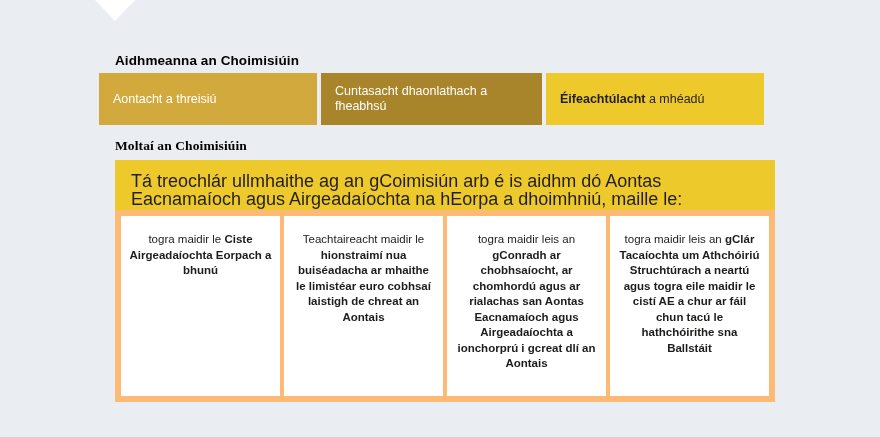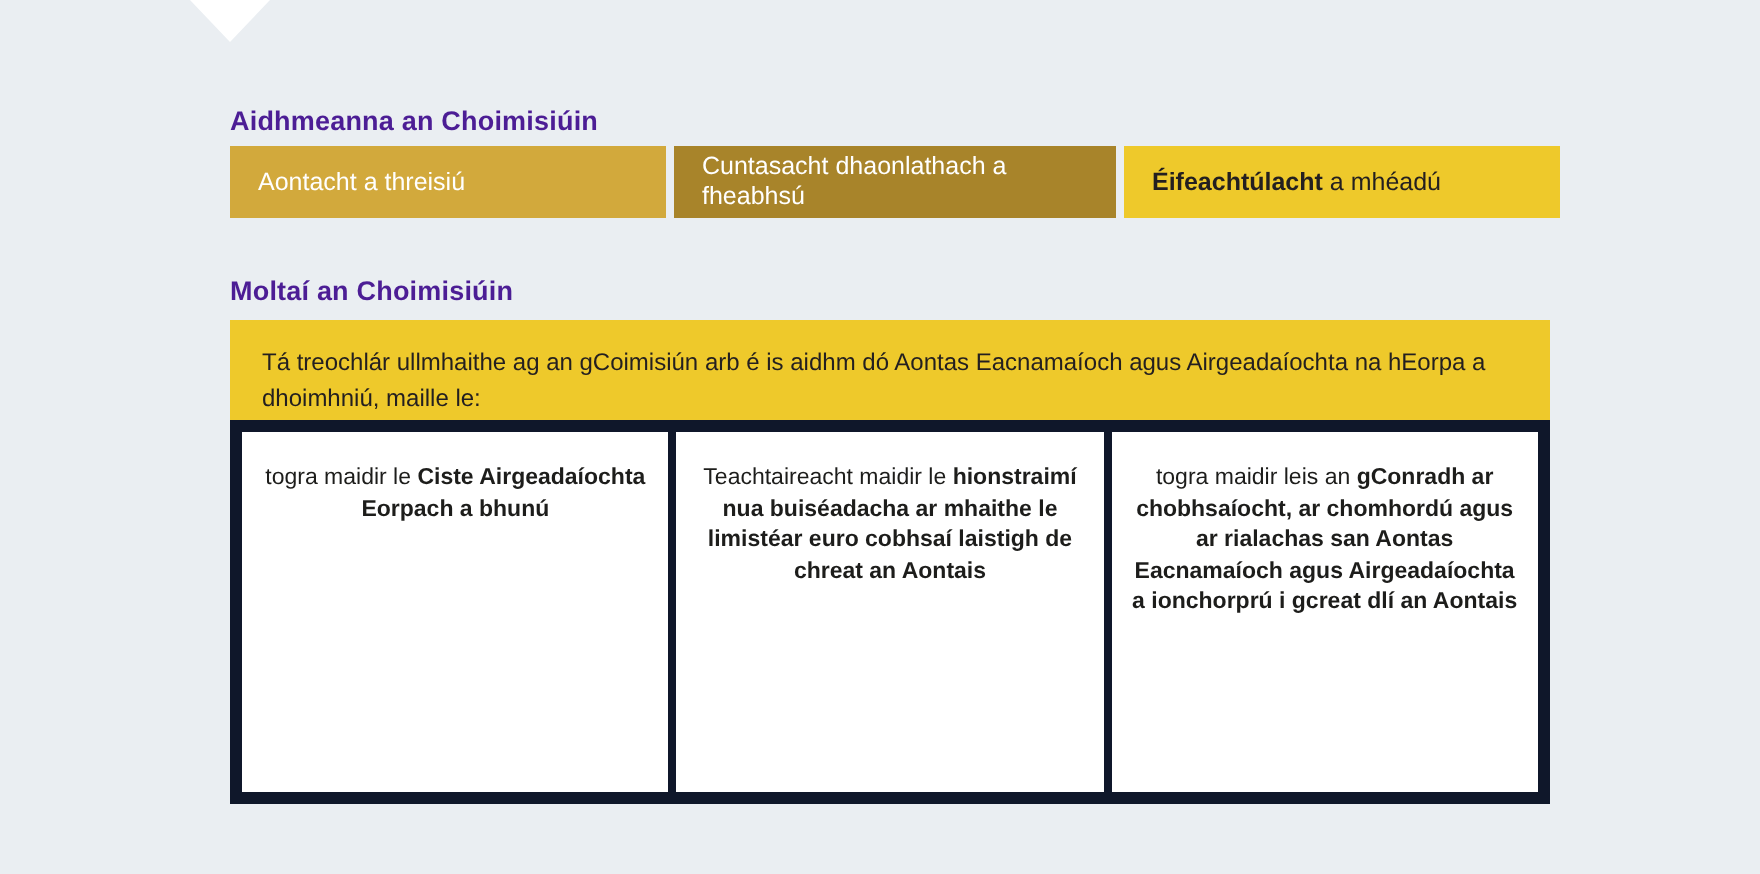--- a/index.html
+++ b/index.html
@@ -36,7 +36,7 @@
     font-size: 13.5px;
     font-weight: bold;
     letter-spacing: 0.1px;
-    color: #4c1d95;
+    color: #000000;
     white-space: nowrap;
   }
   #heading-objectives { top: 53px; }

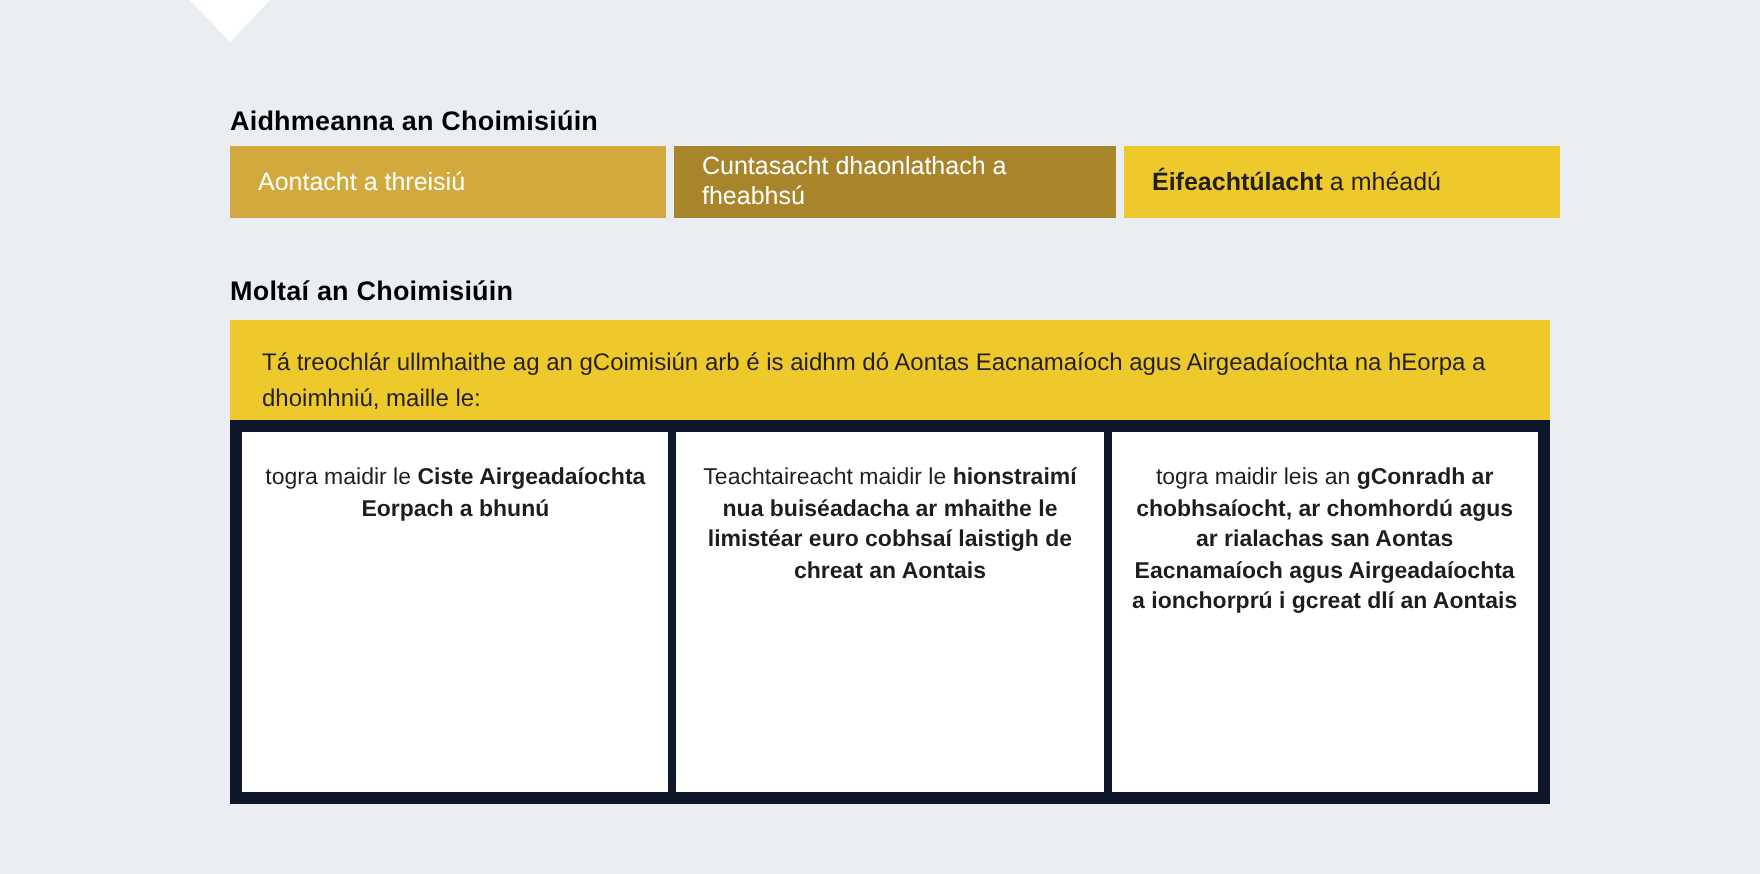--- a/index.html
+++ b/index.html
@@ -45,10 +45,10 @@
   
   .objectives-row {
     position: absolute;
-    left: 115px;
+    left: 99px;
     top: 73px;
     width: 665px;
-    height: 36px;
+    height: 52px;
     display: flex;
     gap: 4px;
     border-radius: 12px;

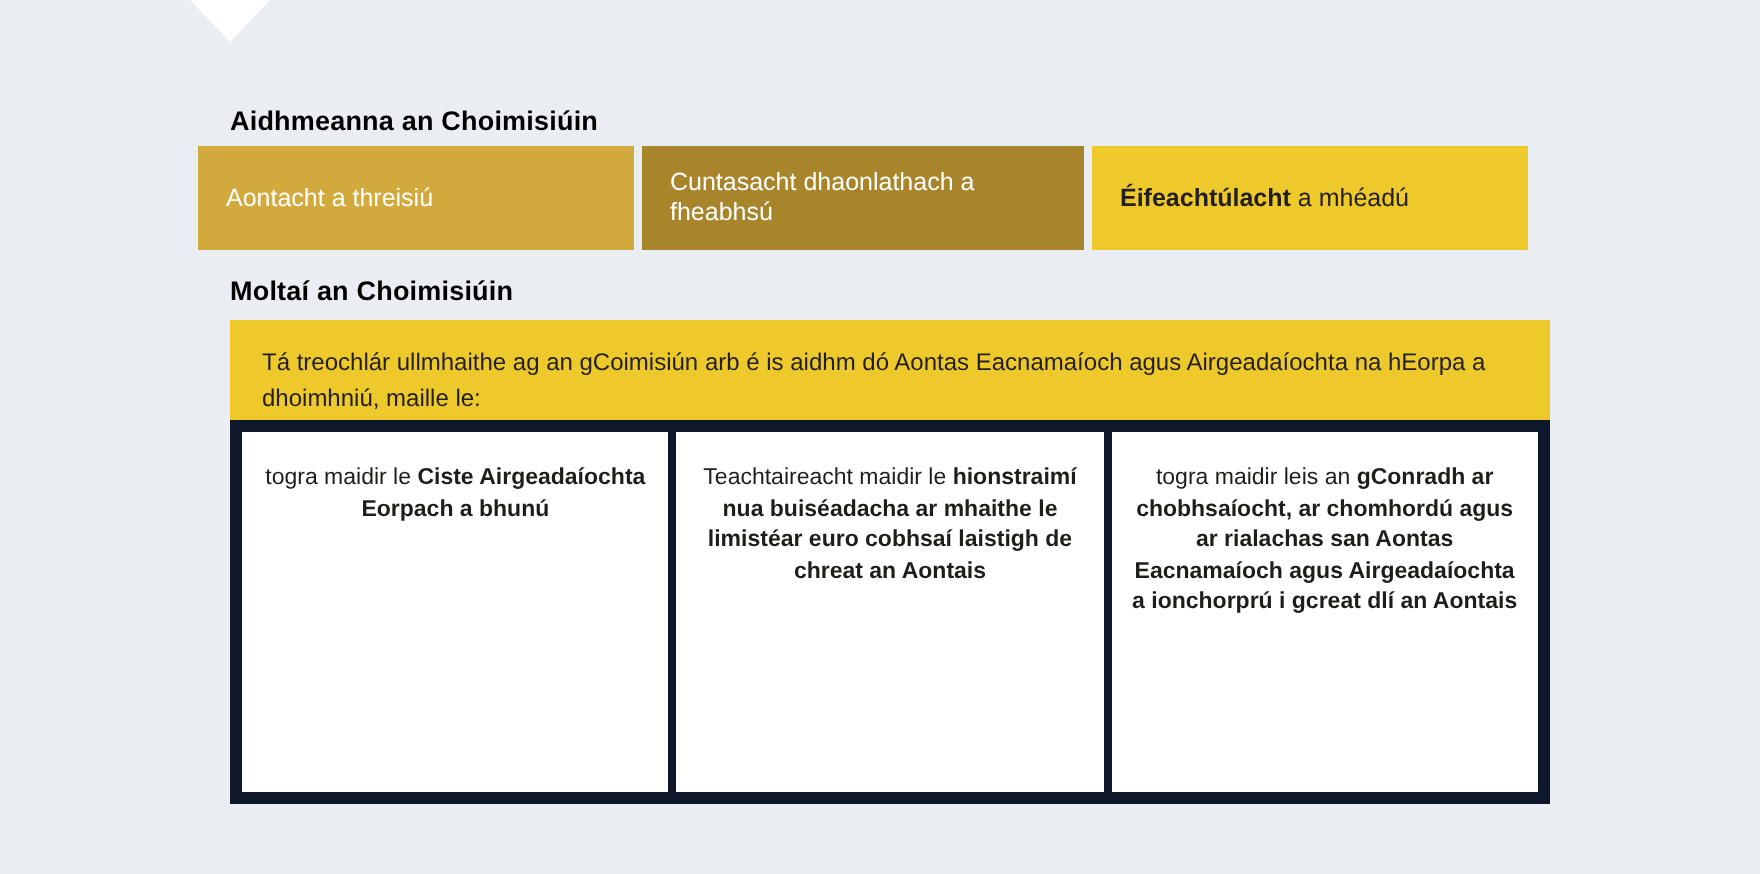--- a/index.html
+++ b/index.html
@@ -40,7 +40,7 @@
     white-space: nowrap;
   }
   #heading-objectives { top: 53px; }
-  #heading-proposals  { top: 138px; }
+  #heading-proposals  { top: 138px; font-family: Liberation Serif, serif; }
 
   
   .objectives-row {

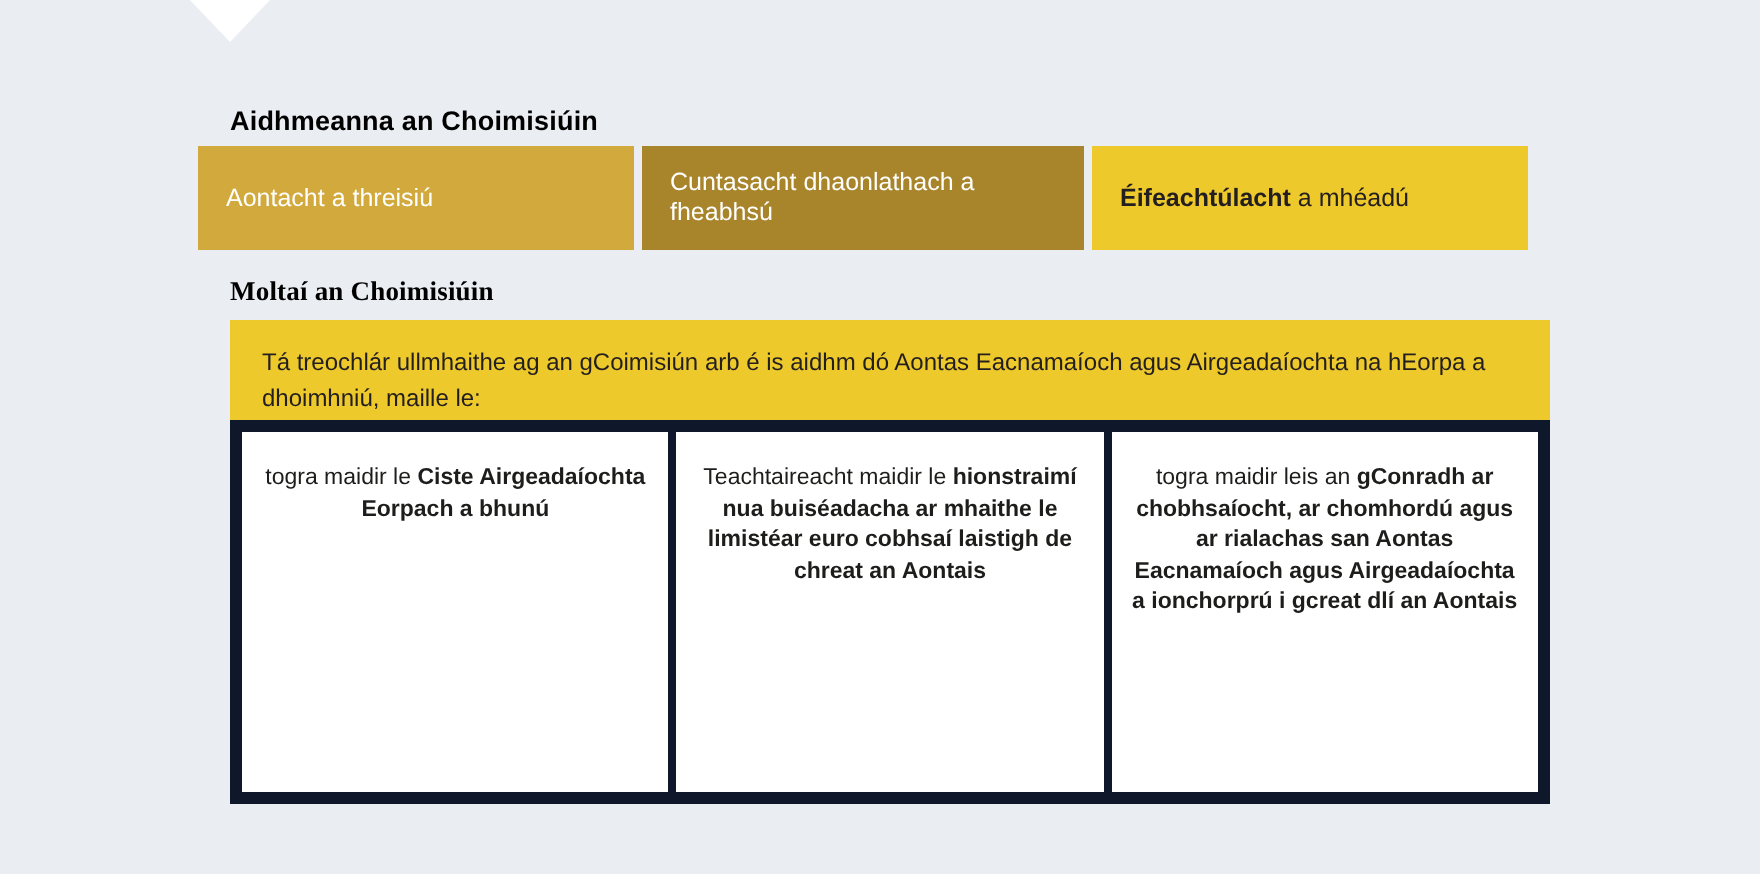--- a/index.html
+++ b/index.html
@@ -91,7 +91,7 @@
     box-sizing: border-box;
     background: #eec92b;
     padding: 12px 16px 13px 16px;
-    font-size: 12px;
+    font-size: 18px;
     line-height: 18px;
     color: #231f20;
   }

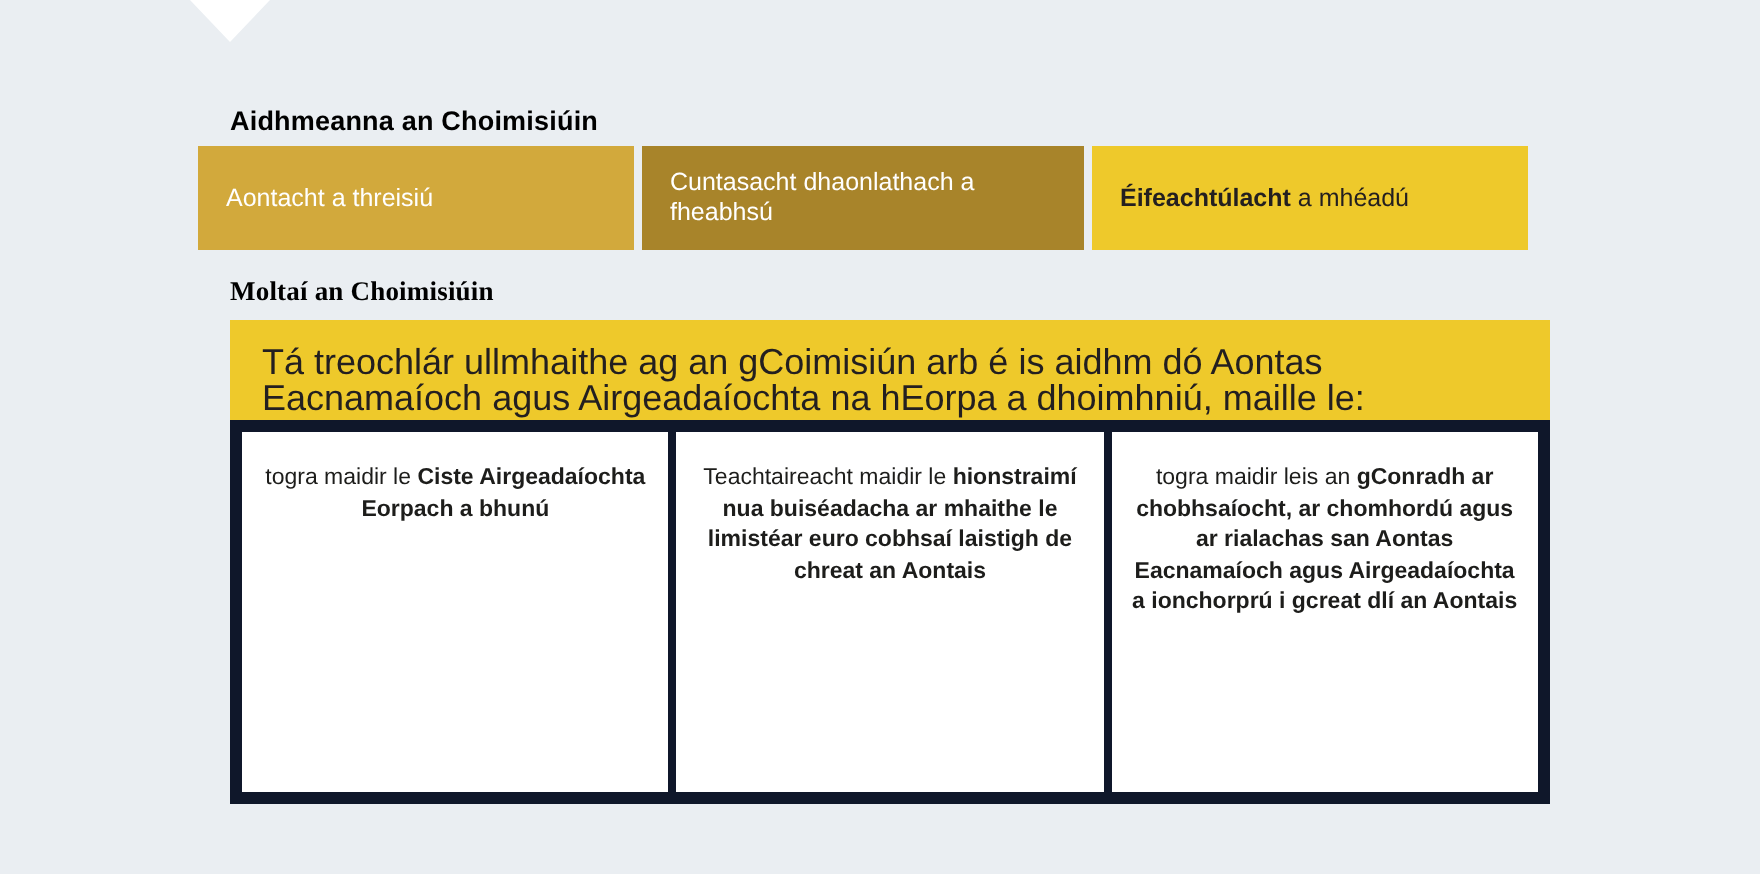--- a/index.html
+++ b/index.html
@@ -104,7 +104,7 @@
     width: 660px;
     height: 192px;
     box-sizing: border-box;
-    background: #0f172a;
+    background: #fdba74;
     padding: 6px;
     display: flex;
     gap: 4px;

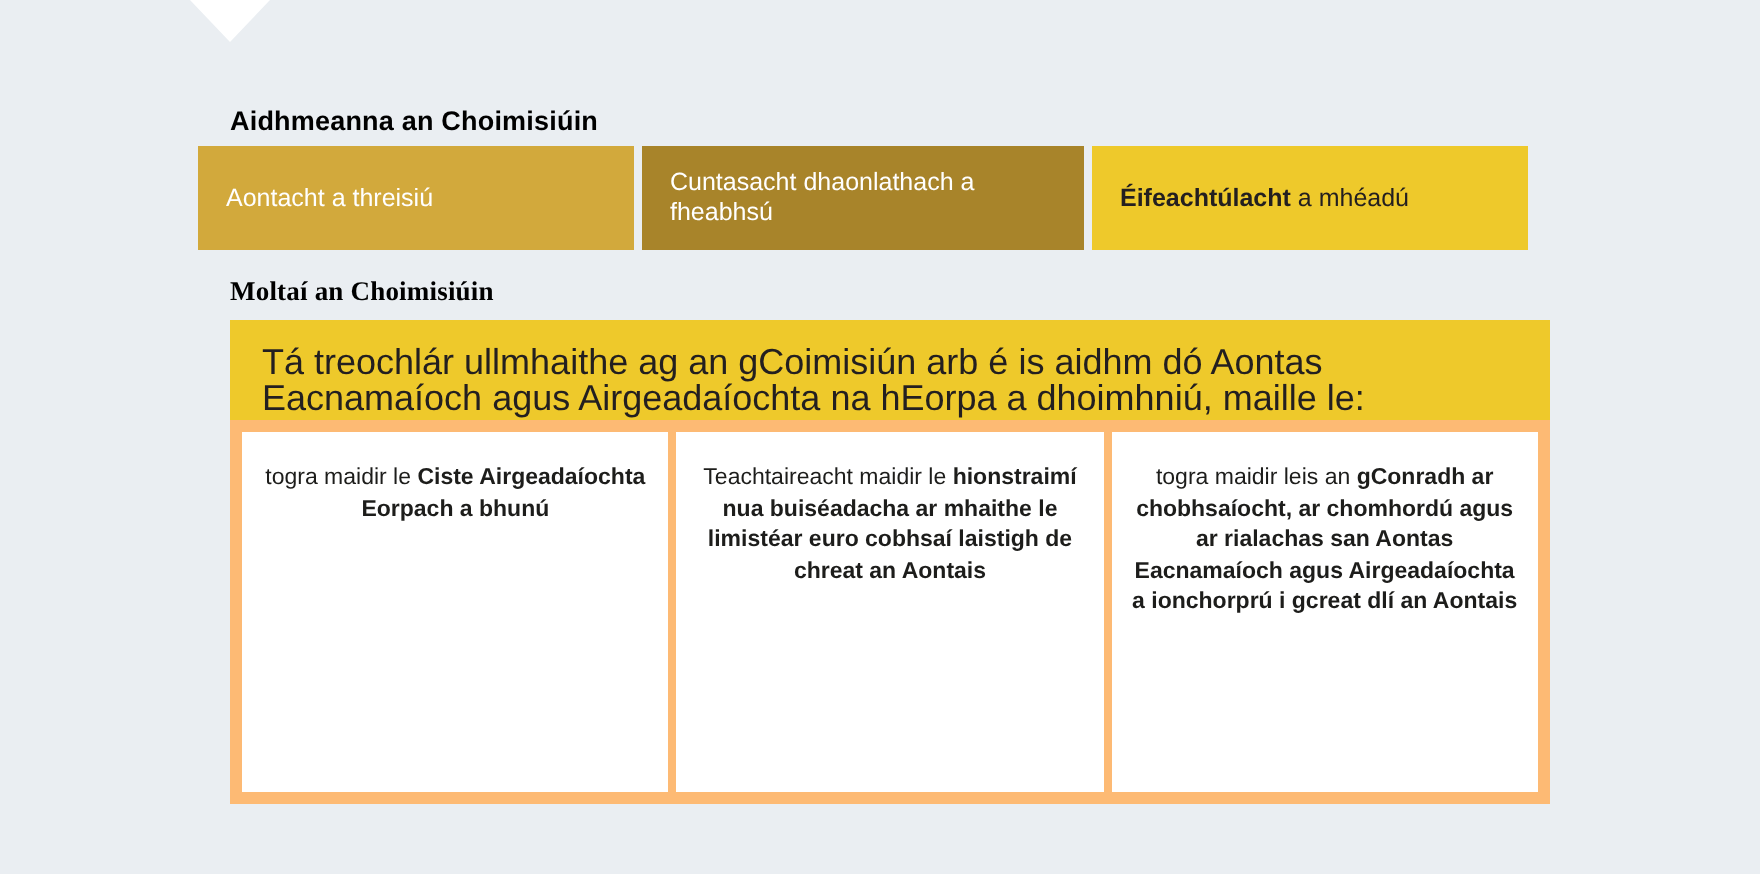--- a/index.html
+++ b/index.html
@@ -156,6 +156,9 @@
   <div class="rec-card">
     <span class="lead">togra maidir leis an </span><span class="emph">gConradh ar chobhsaíocht, ar chomhordú agus ar rialachas san Aontas Eacnamaíoch agus Airgeadaíochta a ionchorprú i gcreat dlí an Aontais</span>
   </div>
+  <div class="rec-card">
+    <span class="lead">togra maidir leis an </span><span class="emph">gClár Tacaíochta um Athchóiriú Struchtúrach a neartú agus togra eile maidir le cistí AE a chur ar fáil chun tacú le hathchóirithe sna Ballstáit</span>
+  </div>
 </div>
 
 </body></html>

